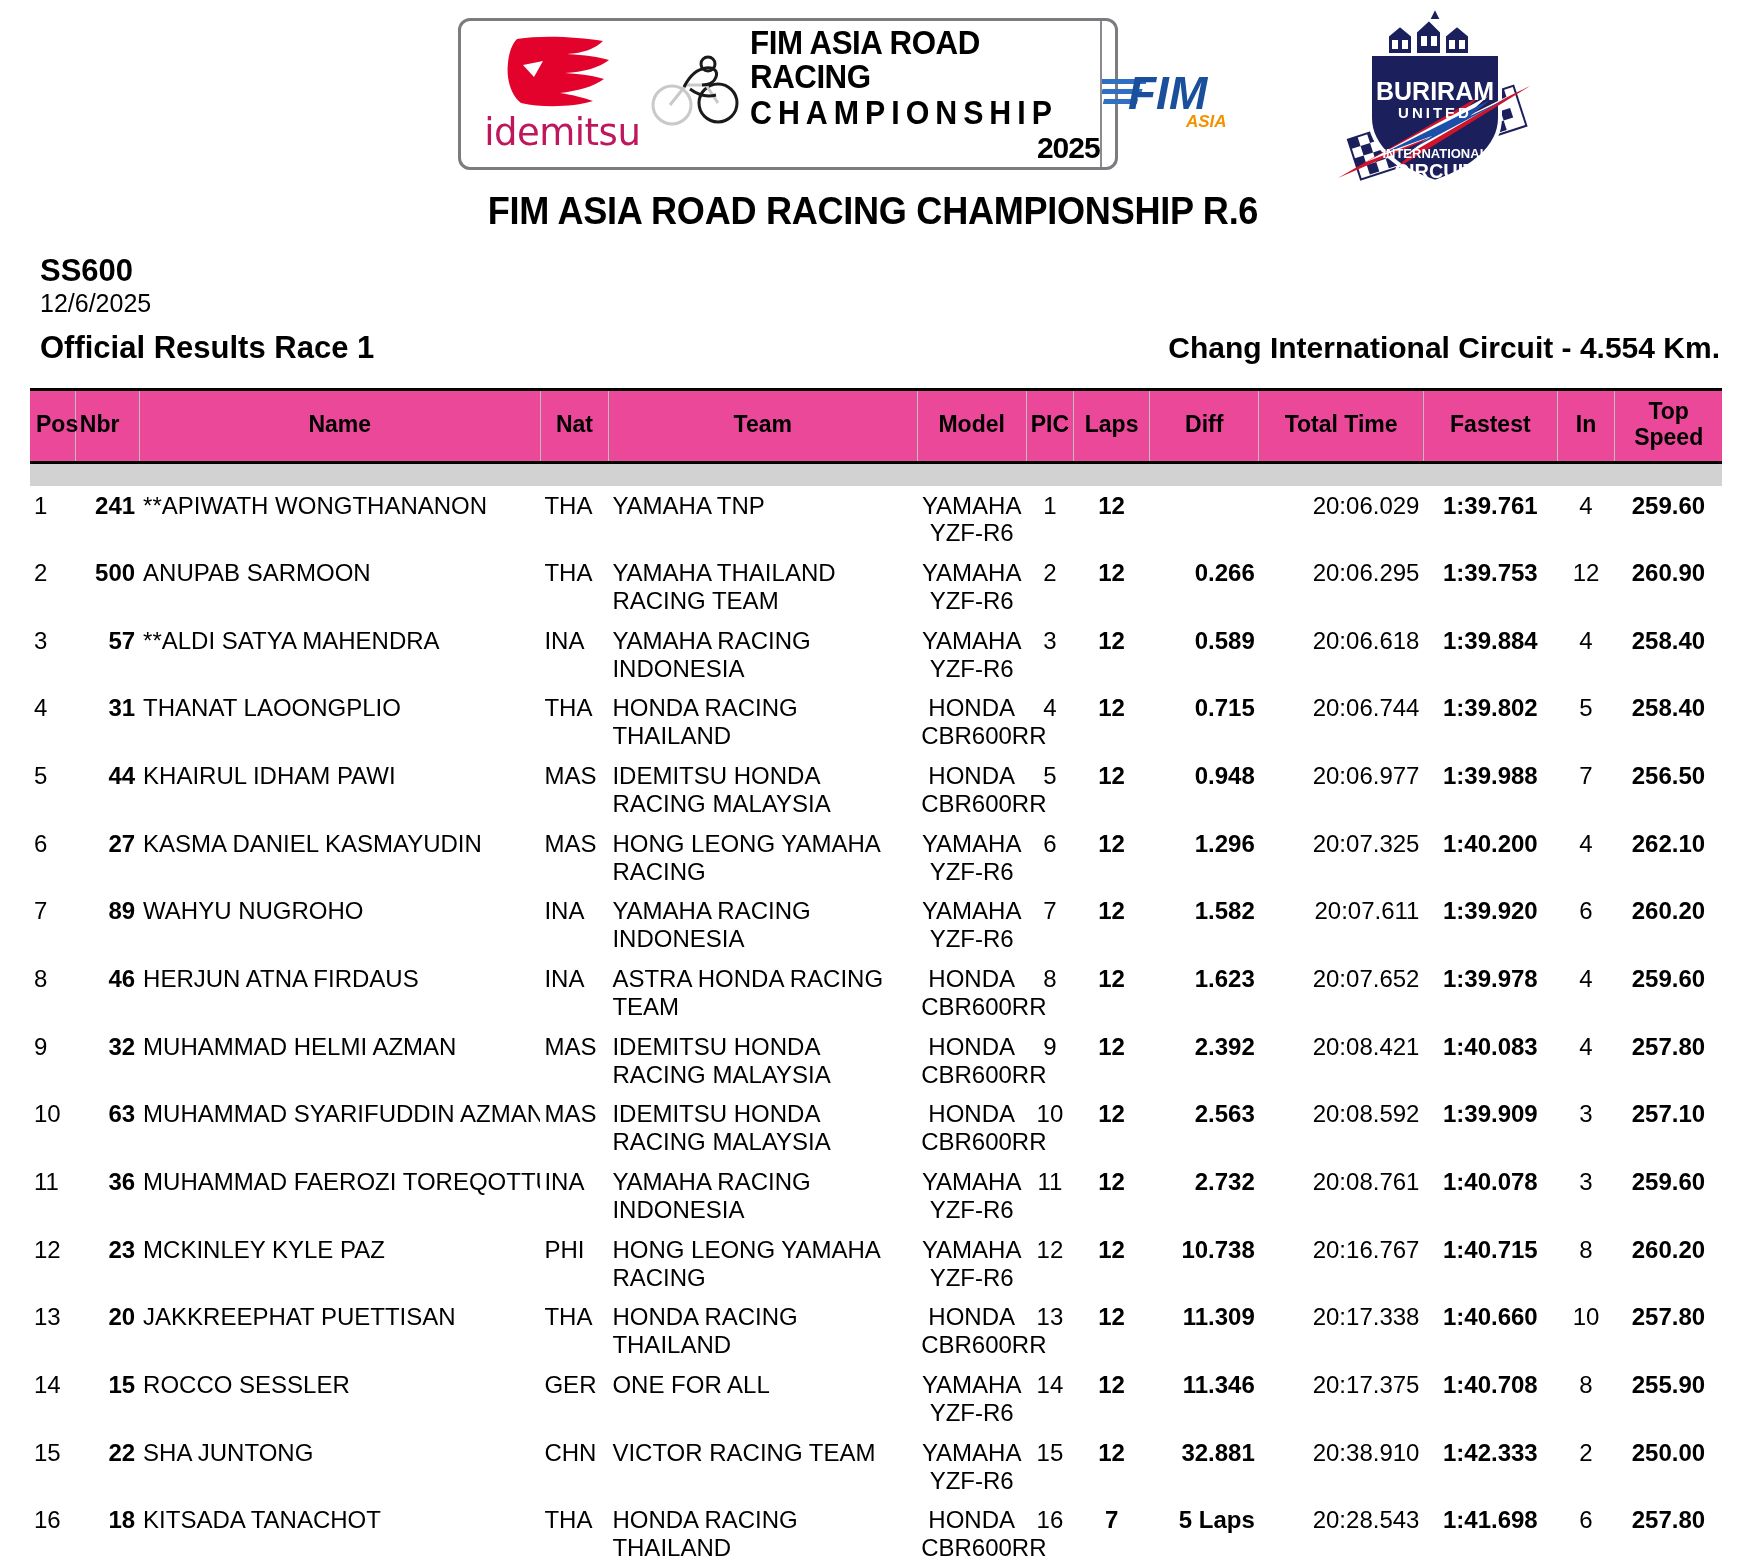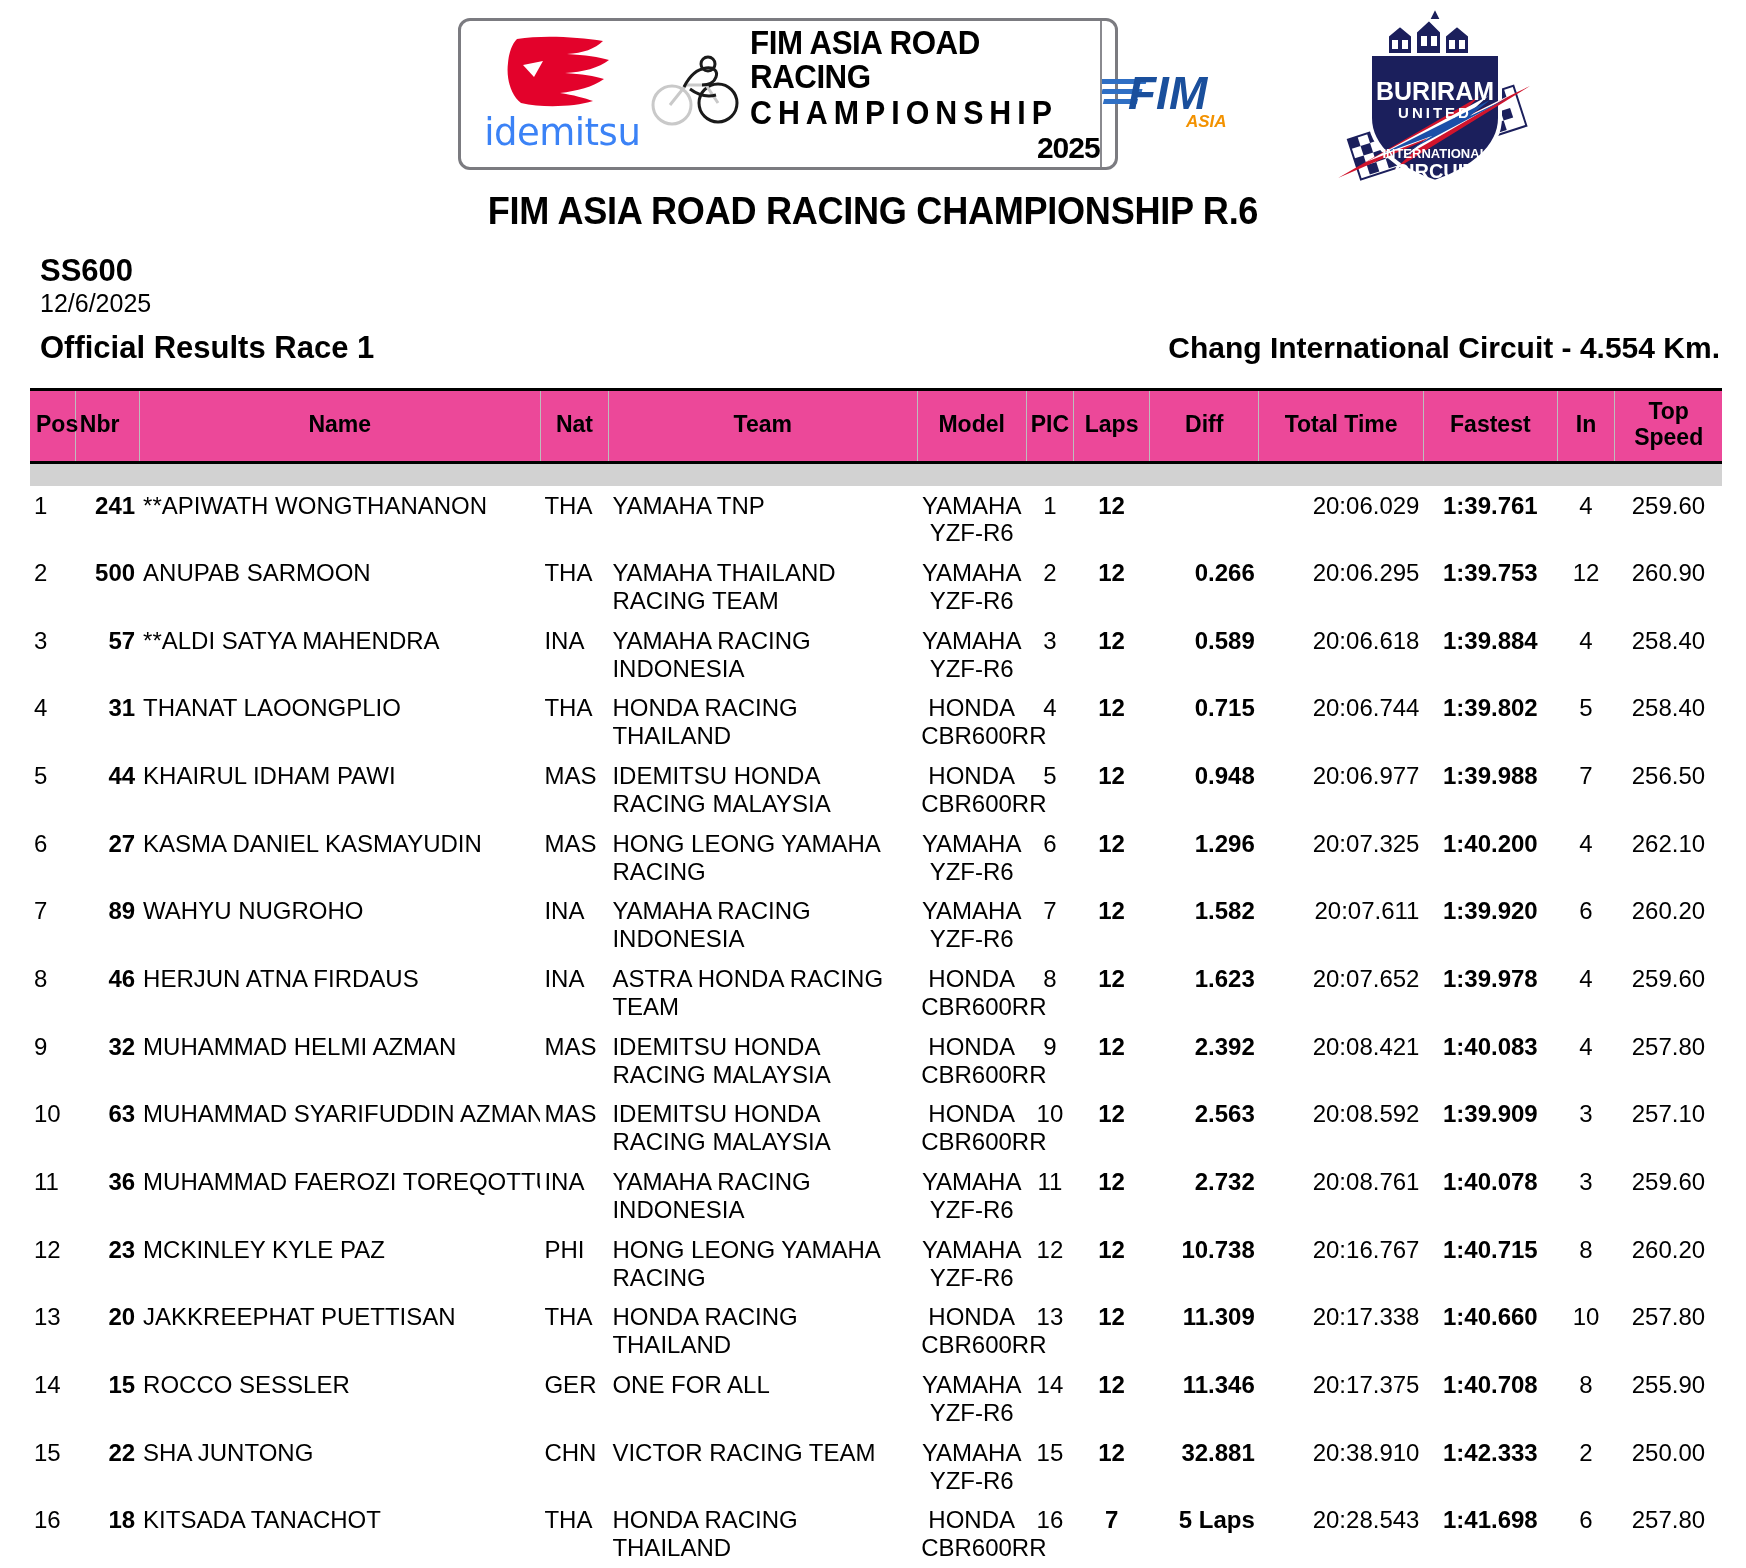--- a/index.html
+++ b/index.html
@@ -26,7 +26,7 @@
   .idemitsu svg{display:block;}
   .idemitsu .word{
     font-family:"DejaVu Sans", sans-serif;
-    font-size:37px;color:#3b82f6;letter-spacing:-.5px;margin-top:2px;
+    font-size:37px;color:#be185d;letter-spacing:-.5px;margin-top:2px;
   }
   .fimarrc{display:flex;align-items:center;gap:8px;}
   .fimarrc .rider{flex:0 0 auto;}

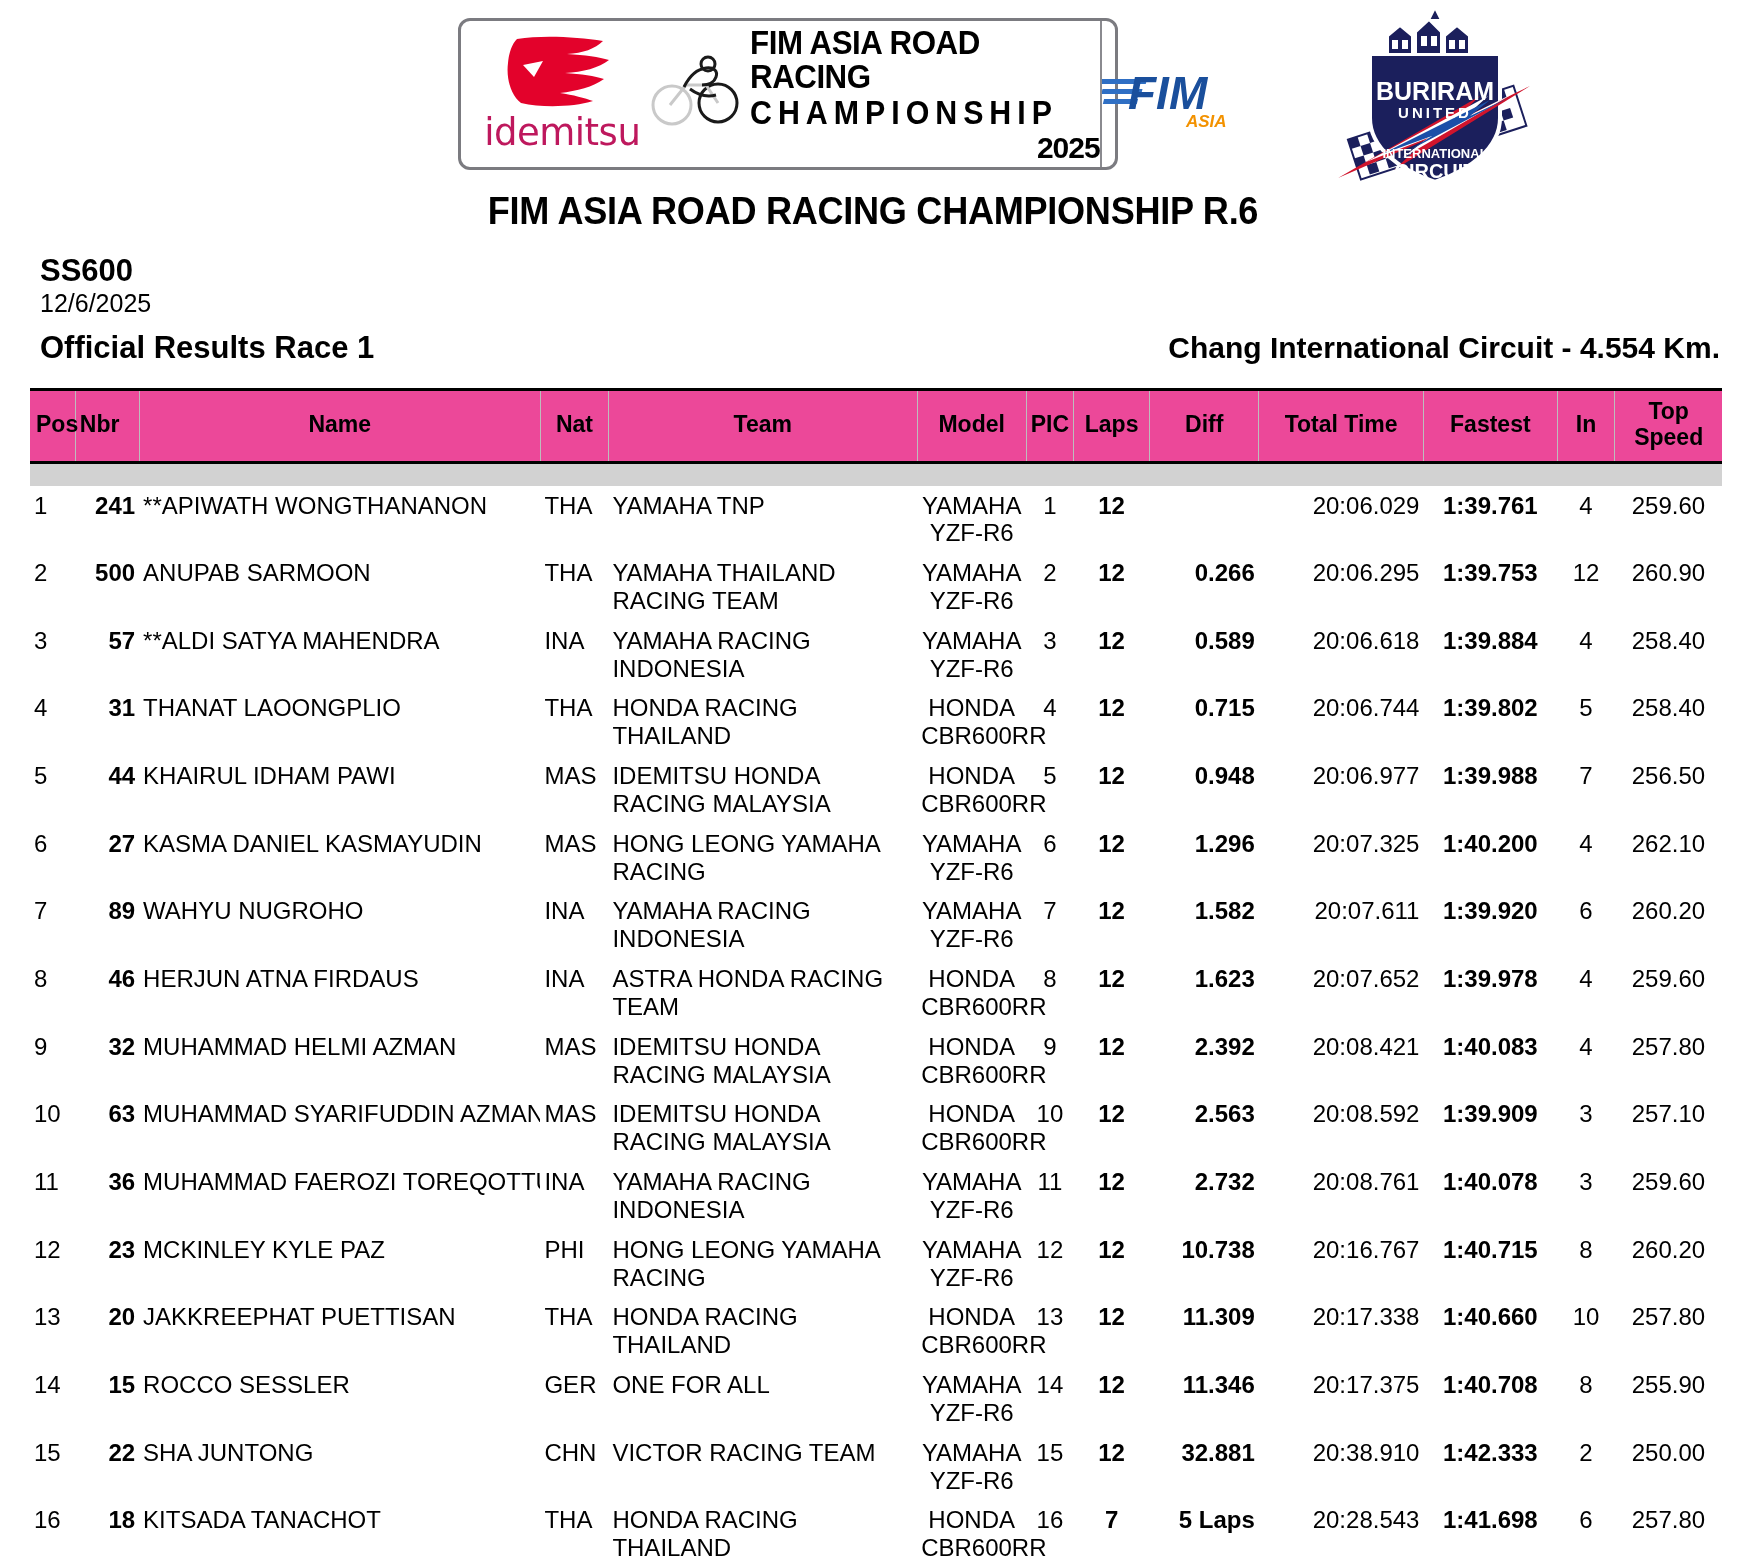--- a/index.html
+++ b/index.html
@@ -90,7 +90,7 @@
   .c-total{width:160px;text-align:right;padding-right:12px;}
   .c-fast{width:130px;text-align:center;font-weight:bold;}
   .c-in{width:56px;text-align:center;}
-  .c-top{width:104px;text-align:center;font-weight:normal;}
+  .c-top{width:104px;text-align:center;font-weight:bold;}
 
   tr.rowline td{border-top:none;}
 

